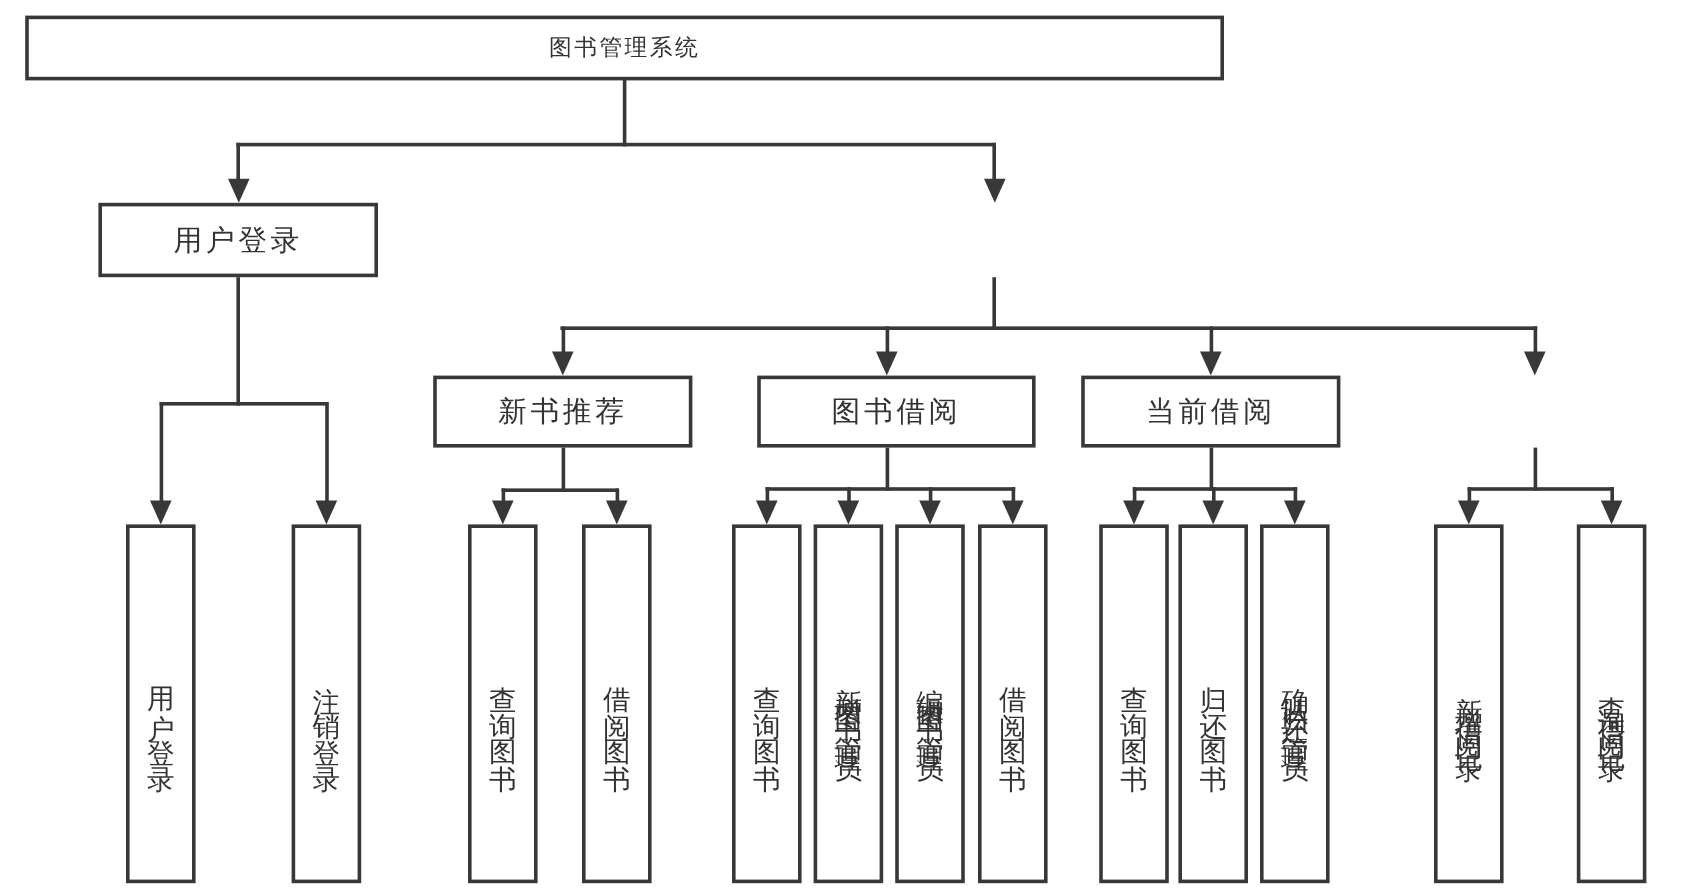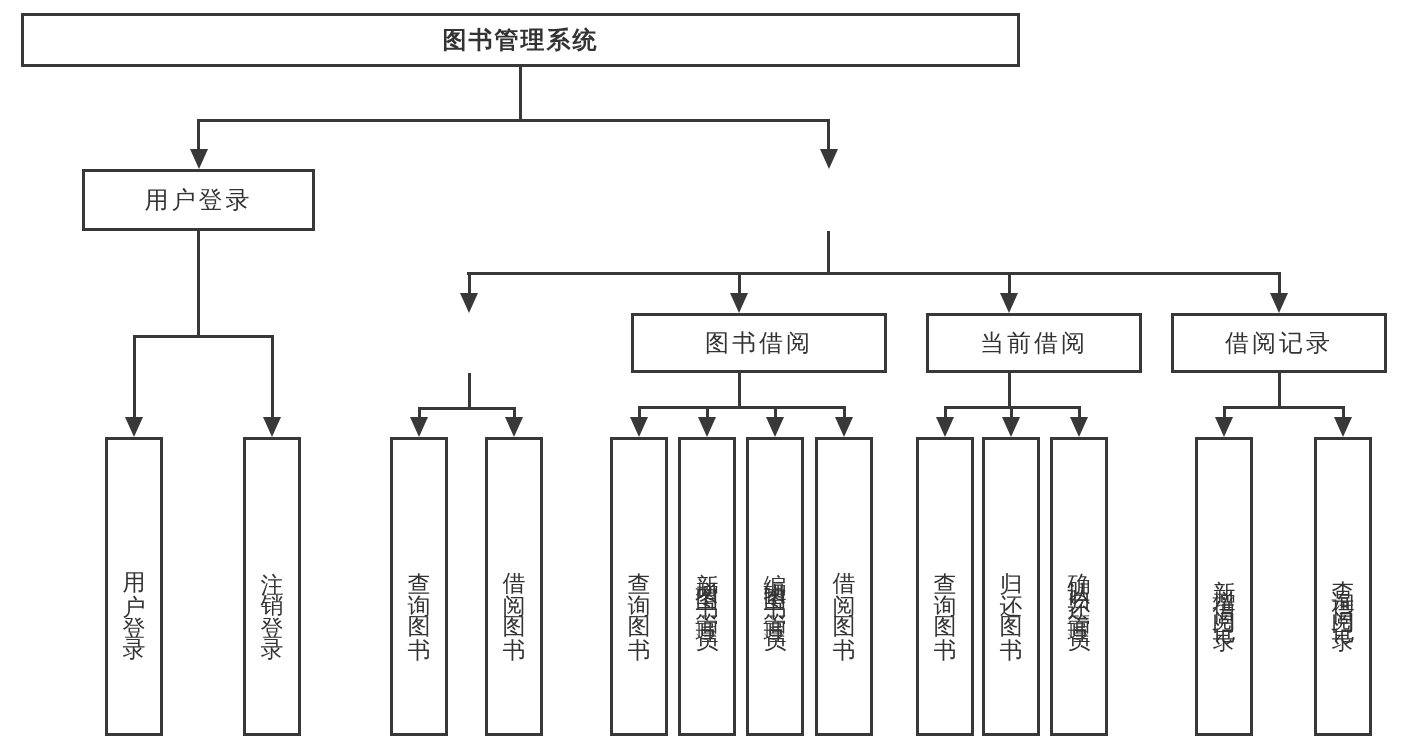--- a/index.html
+++ b/index.html
@@ -28,7 +28,7 @@
     white-space: nowrap;
     color: #333333;
   }
-  .title-label { font-size: 24px; letter-spacing: 2px; font-weight: bold; }
+  .title-label { font-size: 19px; letter-spacing: 2px; }
   .vbox { width: 58px; height: 299px; }
   .vtext {
     writing-mode: vertical-rl;

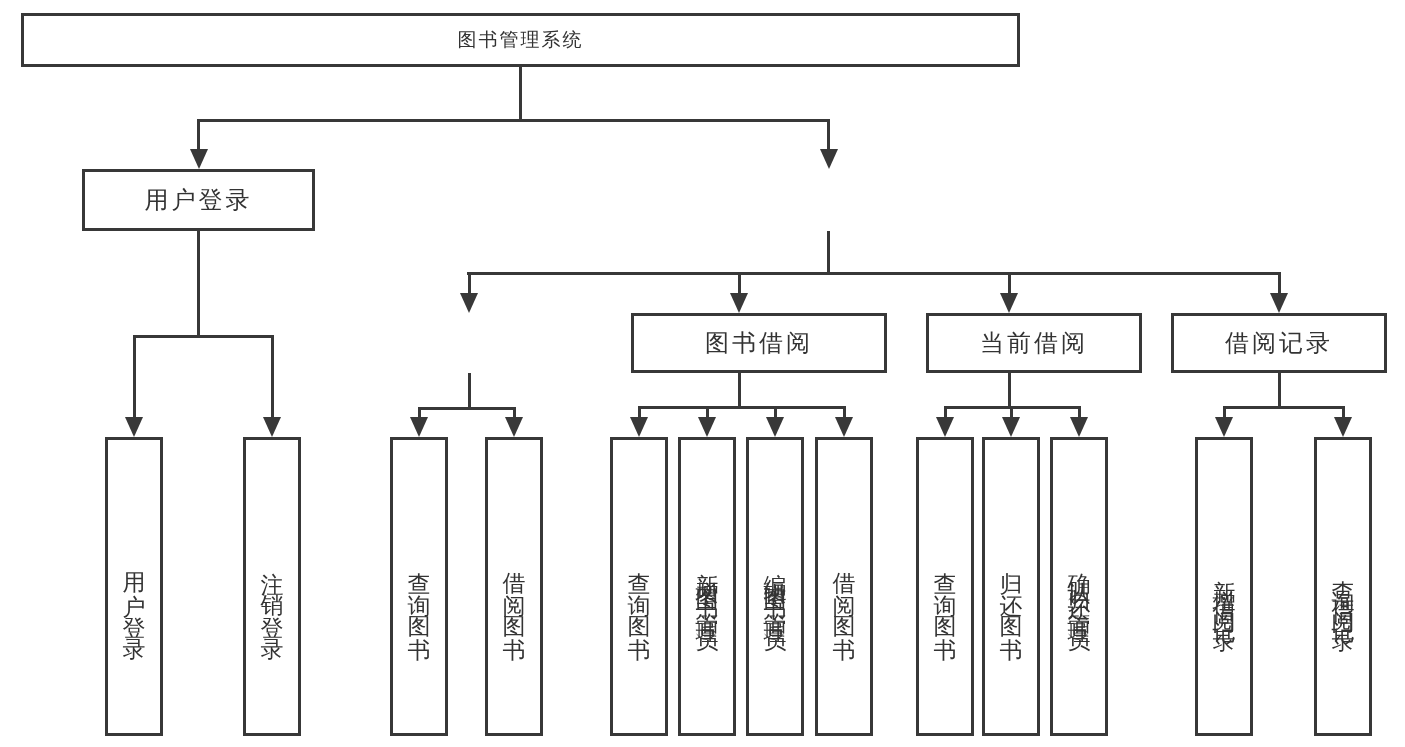--- a/index.html
+++ b/index.html
@@ -107,6 +107,9 @@
   <div class="vline" style="left:1278px; top:272px; height:23px;"></div>
   <div class="ahead" style="left:1270px; top:293px;"></div>
 
+  <div class="box" style="left:361px; top:313px; width:216px; height:60px;">
+    <span class="hlabel">新书推荐</span>
+  </div>
   <div class="box" style="left:631px; top:313px; width:256px; height:60px;align-items:center;">
     <span class="hlabel">图书借阅</span>
   </div>

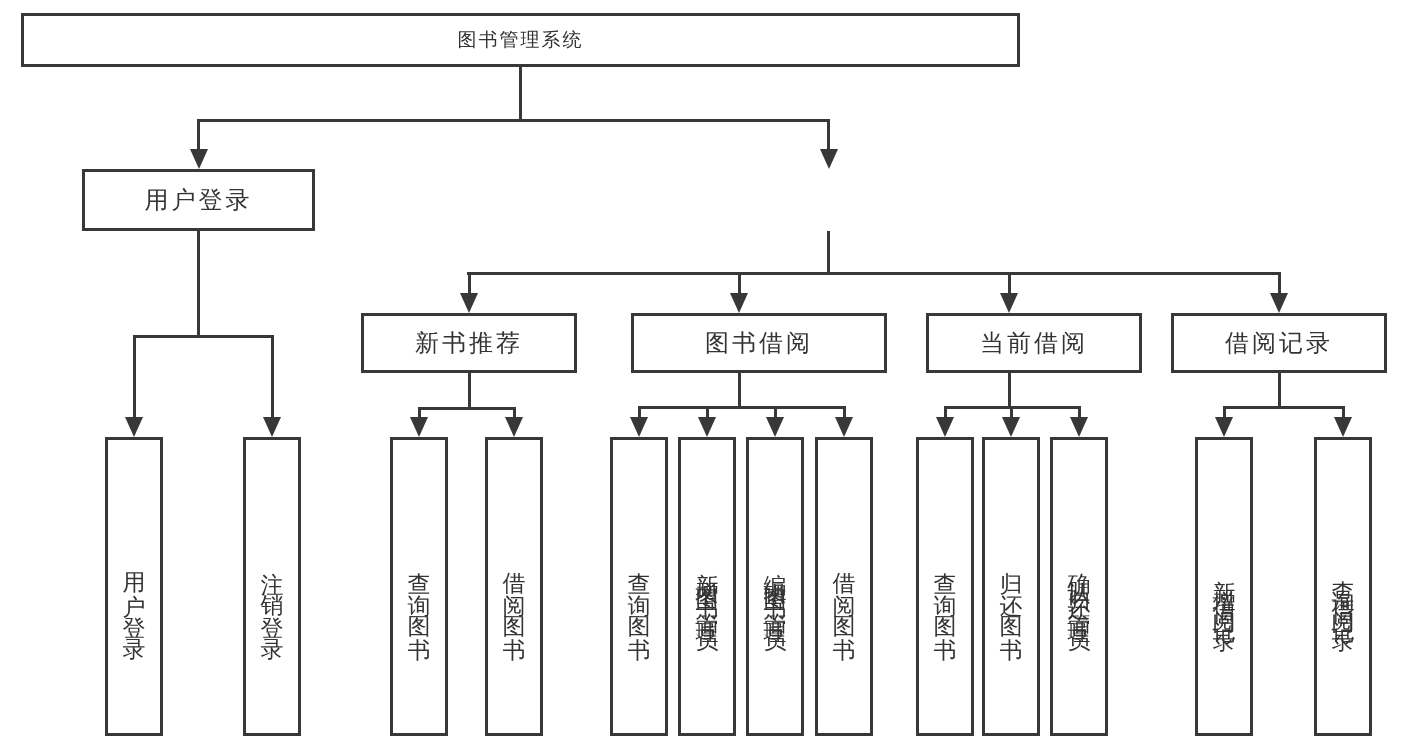--- a/index.html
+++ b/index.html
@@ -110,7 +110,7 @@
   <div class="box" style="left:361px; top:313px; width:216px; height:60px;">
     <span class="hlabel">新书推荐</span>
   </div>
-  <div class="box" style="left:631px; top:313px; width:256px; height:60px;align-items:center;">
+  <div class="box" style="left:631px; top:313px; width:232px; height:60px;align-items:center;">
     <span class="hlabel">图书借阅</span>
   </div>
   <div class="box" style="left:901px; top:313px; width:216px; height:60px;margin-left:25px;">

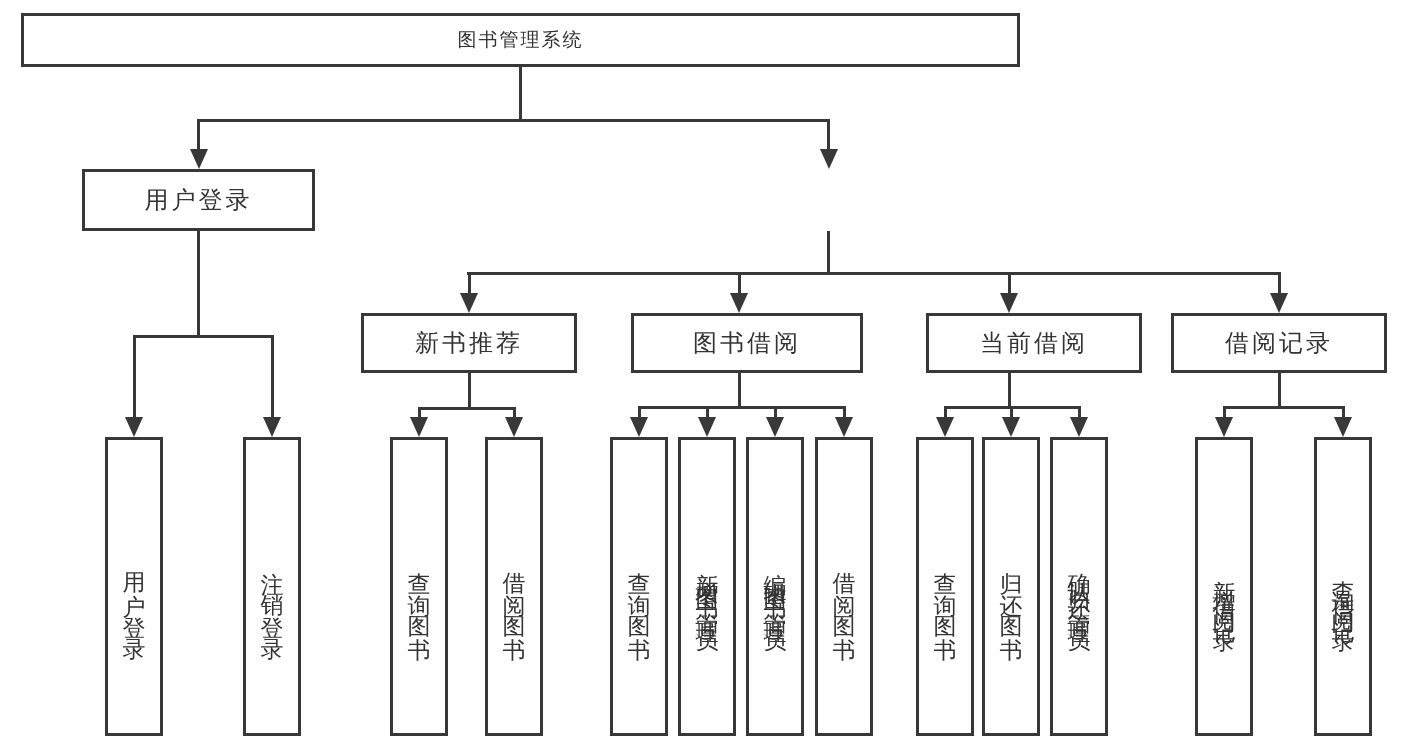--- a/index.html
+++ b/index.html
@@ -113,7 +113,7 @@
   <div class="box" style="left:631px; top:313px; width:232px; height:60px;align-items:center;">
     <span class="hlabel">图书借阅</span>
   </div>
-  <div class="box" style="left:901px; top:313px; width:216px; height:60px;margin-left:25px;">
+  <div class="box" style="left:901px; top:313px; width:216px; height:60px;">
     <span class="hlabel">当前借阅</span>
   </div>
   <div class="box" style="left:1171px; top:313px; width:216px; height:60px;">

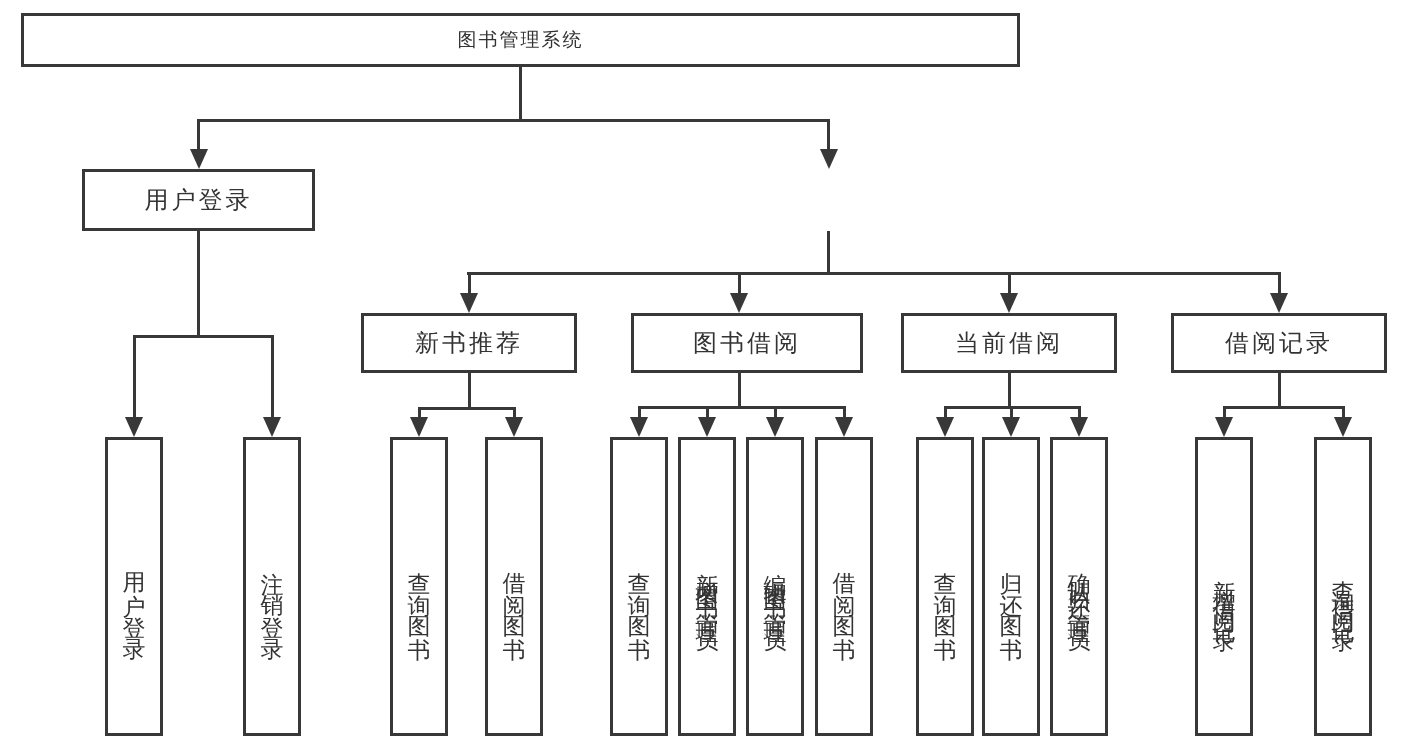--- a/index.html
+++ b/index.html
@@ -116,9 +116,6 @@
   <div class="box" style="left:901px; top:313px; width:216px; height:60px;">
     <span class="hlabel">当前借阅</span>
   </div>
-  <div class="box" style="left:1171px; top:313px; width:216px; height:60px;">
-    <span class="hlabel">借阅记录</span>
-  </div>
 
   <div class="vline" style="left:468px; top:373px; height:37px;"></div>
   <div class="hline" style="left:418px; top:407px; width:97px;"></div>

